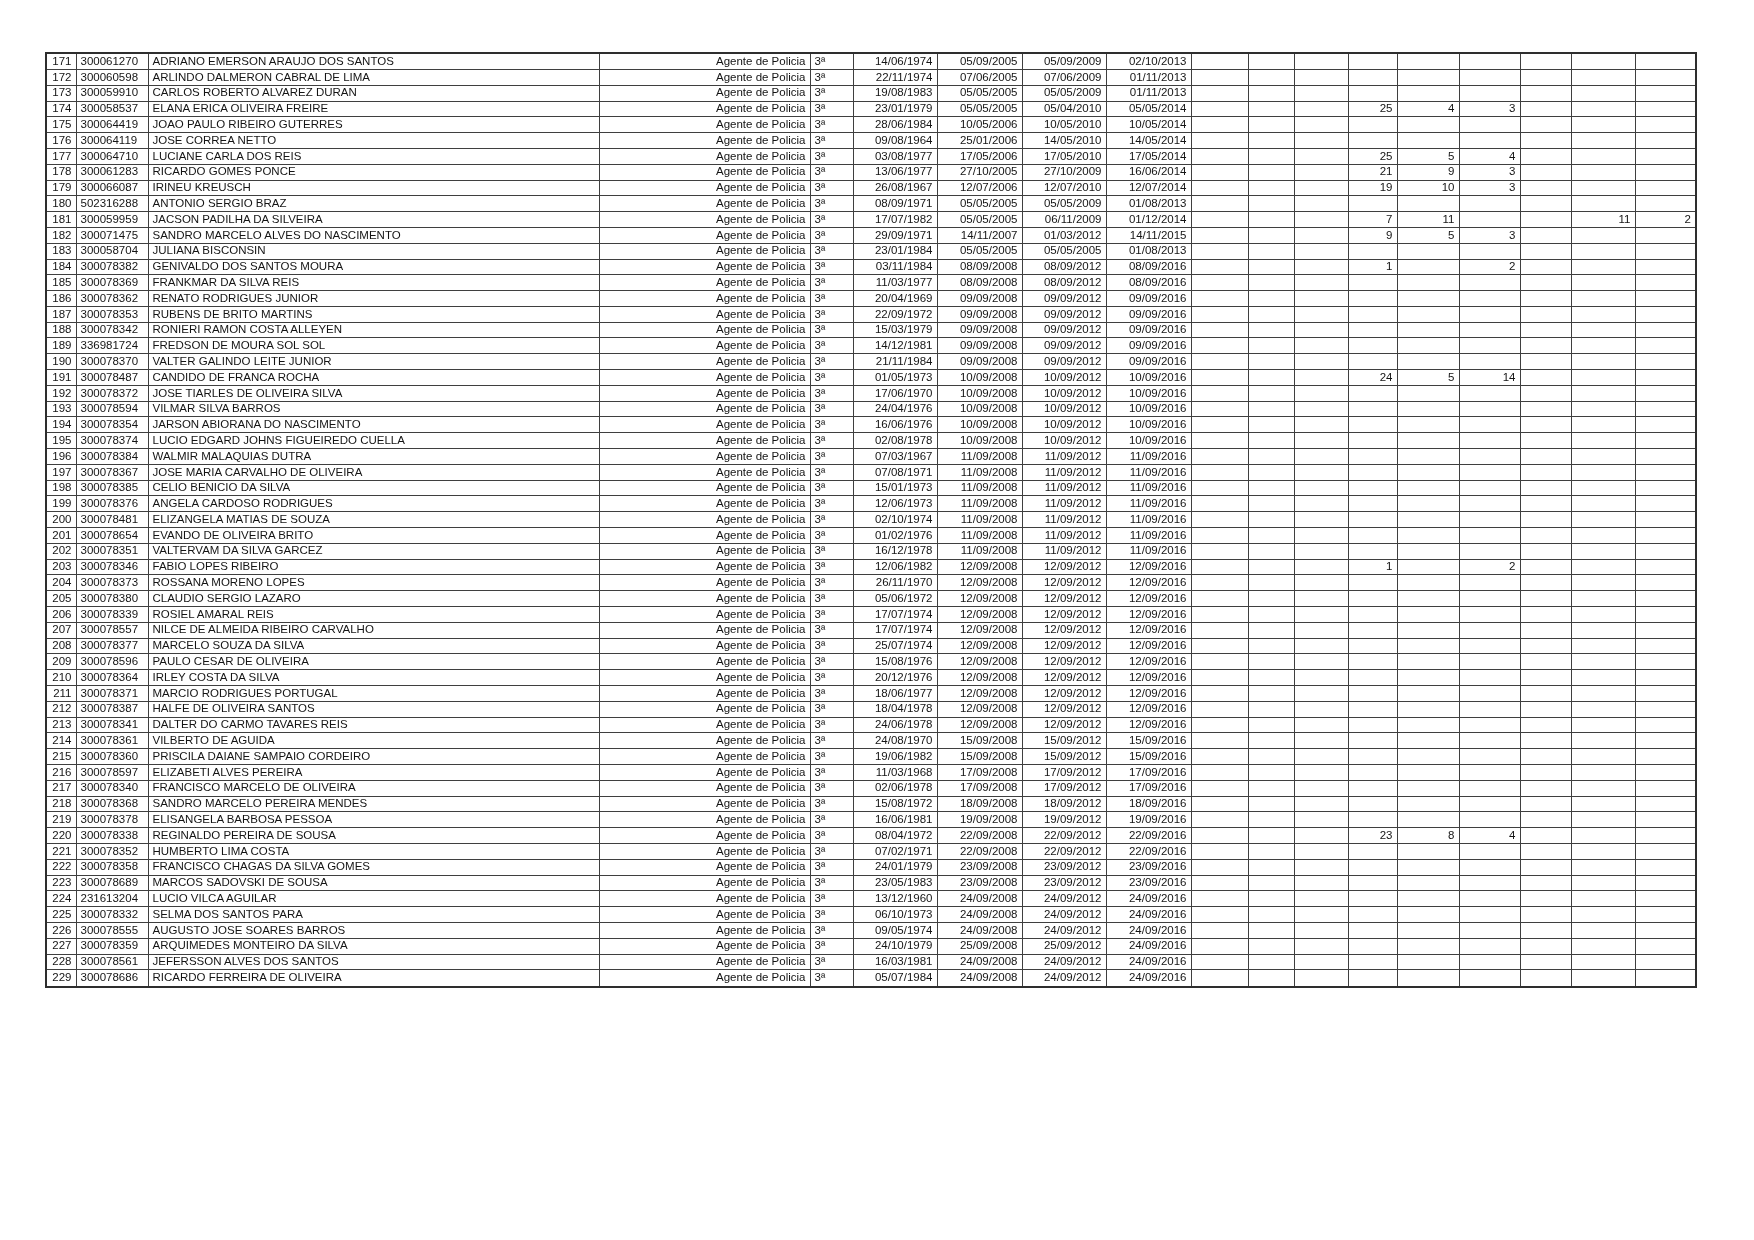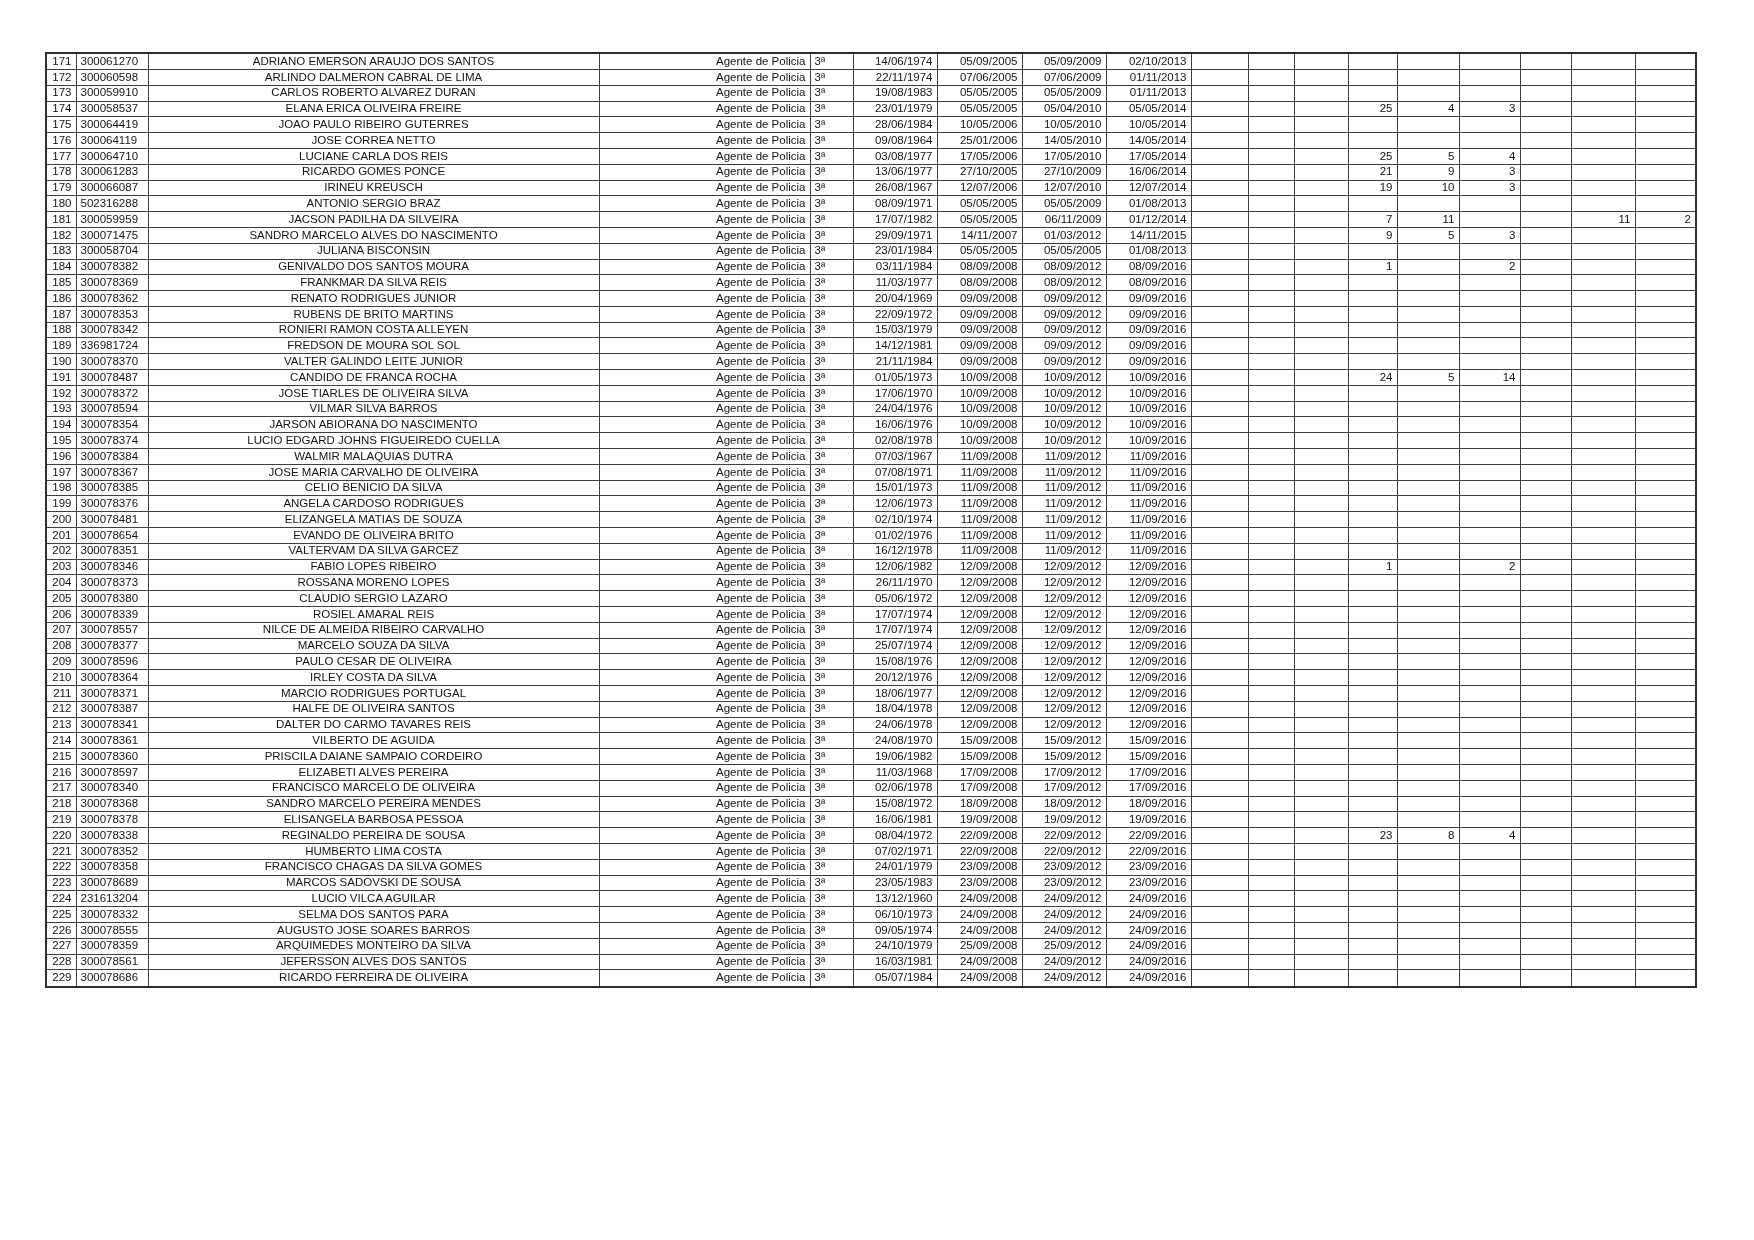--- a/index.html
+++ b/index.html
@@ -19,7 +19,7 @@
   }
   .c-num{text-align:right;padding-right:3px}
   .c-id{text-align:left}
-  .c-name{text-align:center}
+  .c-name{text-align:left}
   .c-pos{text-align:right}
   .c-cls{padding:0 1px}
   .c-date{text-align:right}

